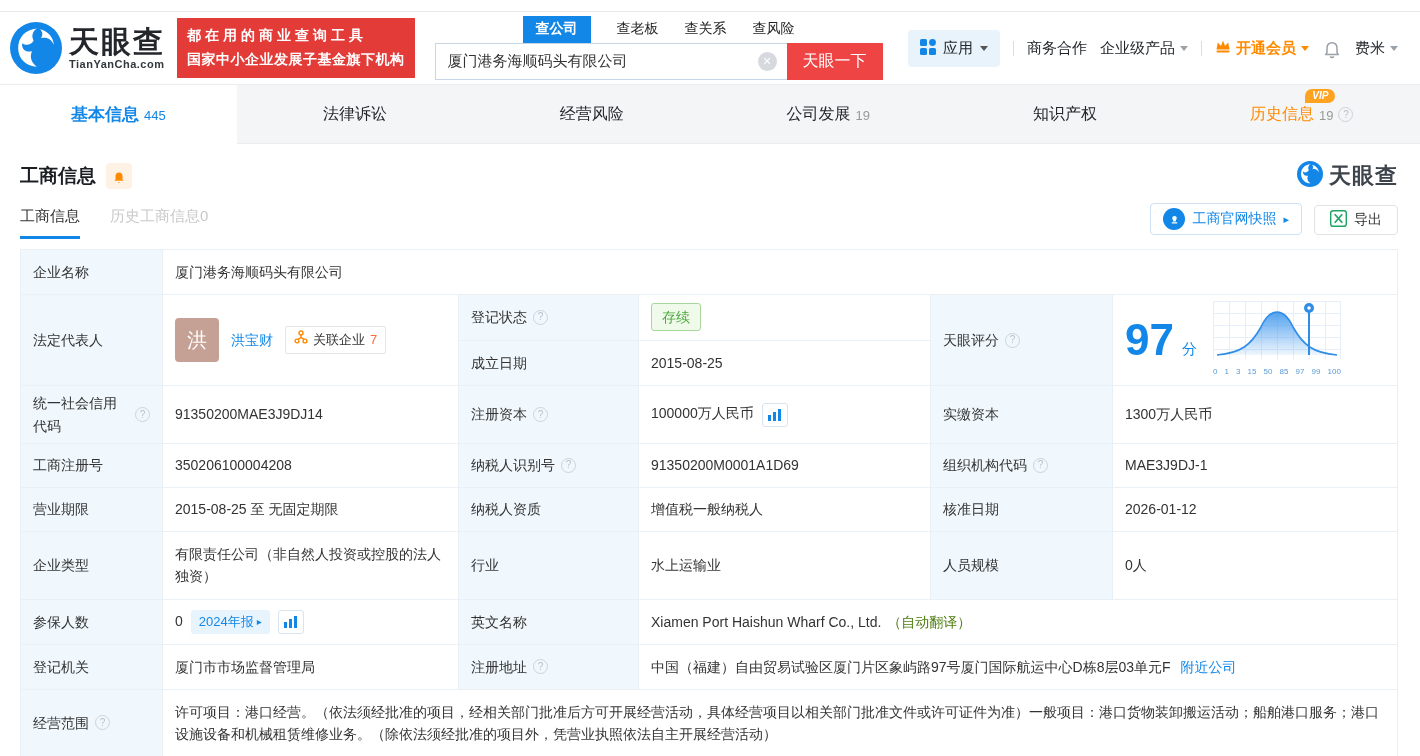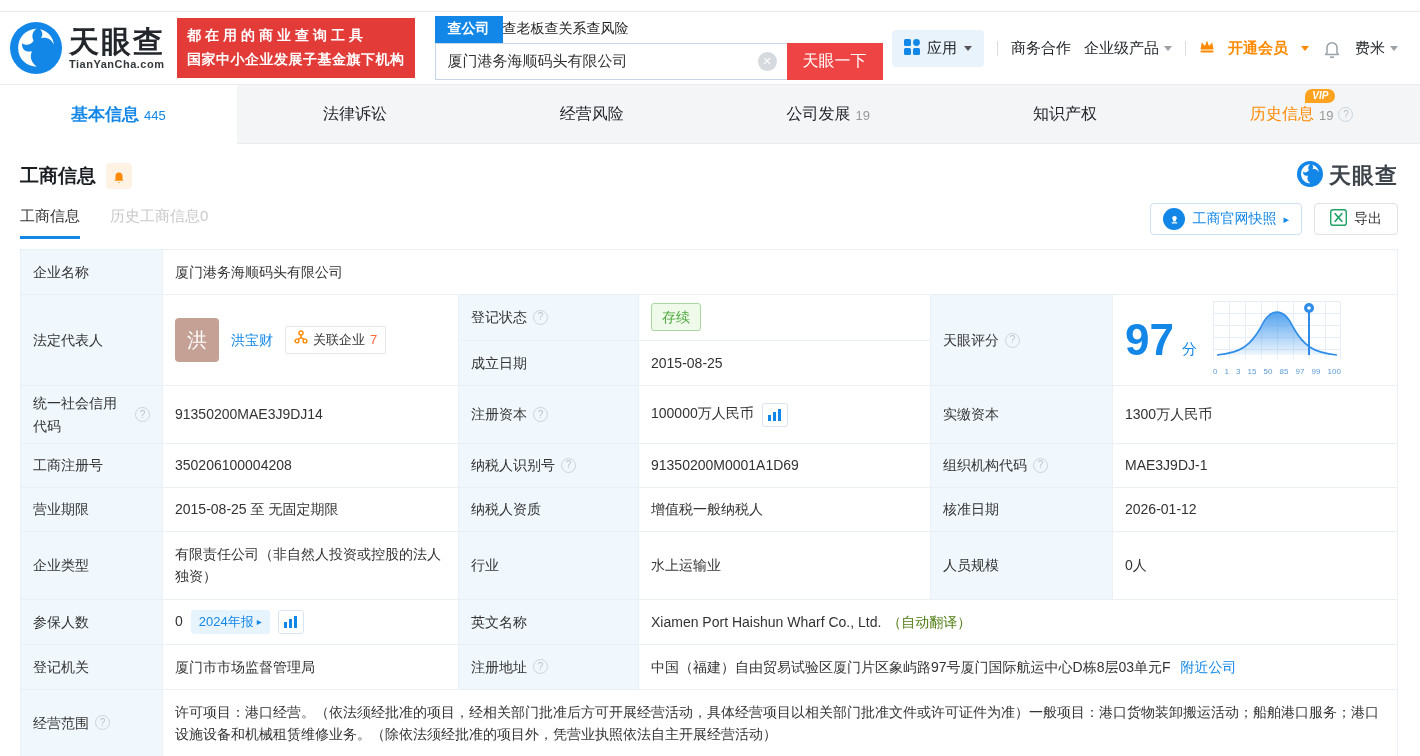--- a/index.html
+++ b/index.html
@@ -20,7 +20,7 @@
   .slogan .l2 { letter-spacing:.5px; }
 
   .search-area { margin-left:20px; width:448px; }
-  .search-tabs { display:flex; align-items:flex-end; font-size:14px; }
+  .search-tabs { display:flex; align-items:flex-end; gap:26px; font-size:14px;justify-content:center; }
   .search-tab { padding:4px 0 5px; color:#222; cursor:pointer; }
   .search-tab.active { background:#1287e8; color:#fff; padding:4px 13px 5px; font-weight:bold; }
   .search-bar { display:flex; height:37px; }

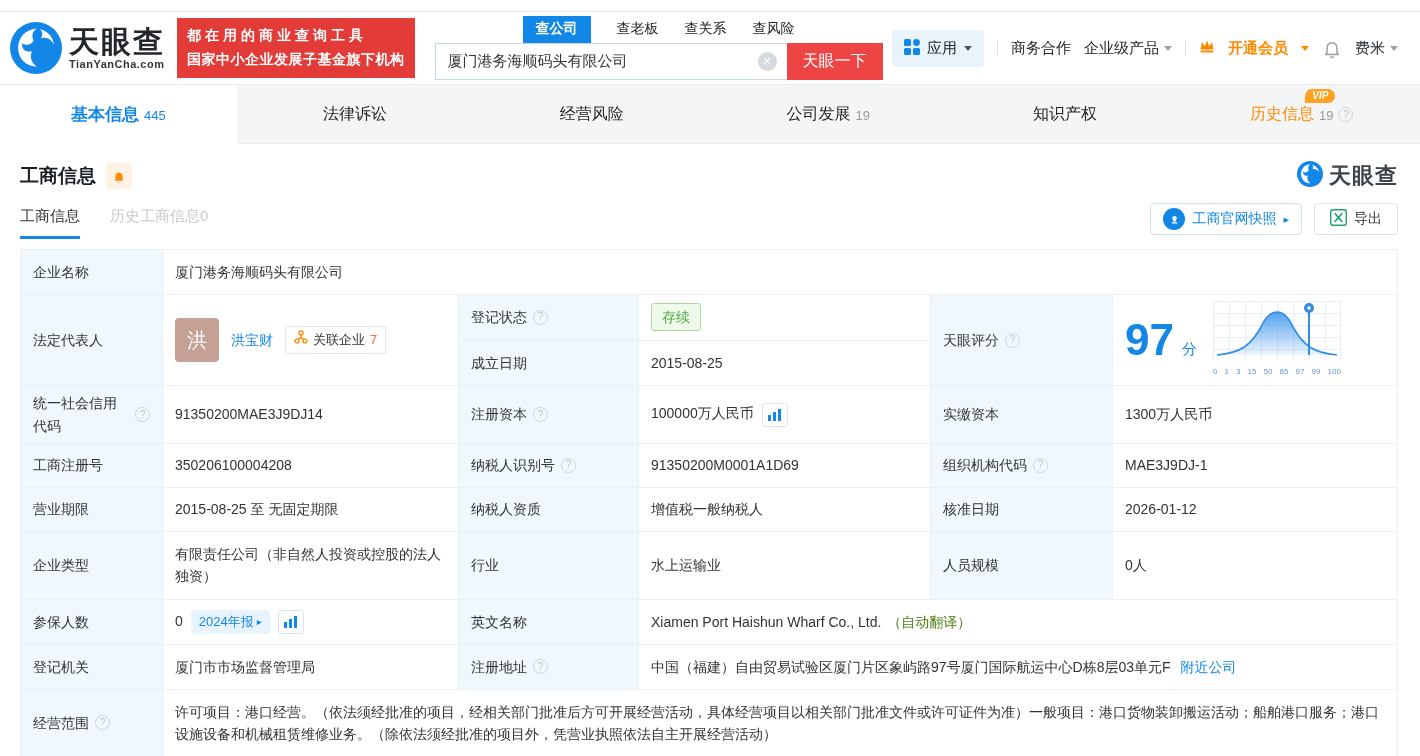--- a/index.html
+++ b/index.html
@@ -44,7 +44,7 @@
   .caret-down.orange { border-top-color:#ff8a00; }
   .v-div { width:1px; height:15px; background:#ddd; }
   .menu-link { color:#23272c; cursor:pointer; display:flex; align-items:center; gap:5px; }
-  .vip-link { color:#ff8a00; font-weight:bold; display:flex; align-items:center; gap:13px; cursor:pointer; }
+  .vip-link { color:#ff8a00; font-weight:bold; display:flex; align-items:center; gap:5px; cursor:pointer; }
   .bell-btn { cursor:pointer; display:flex; }
 
   

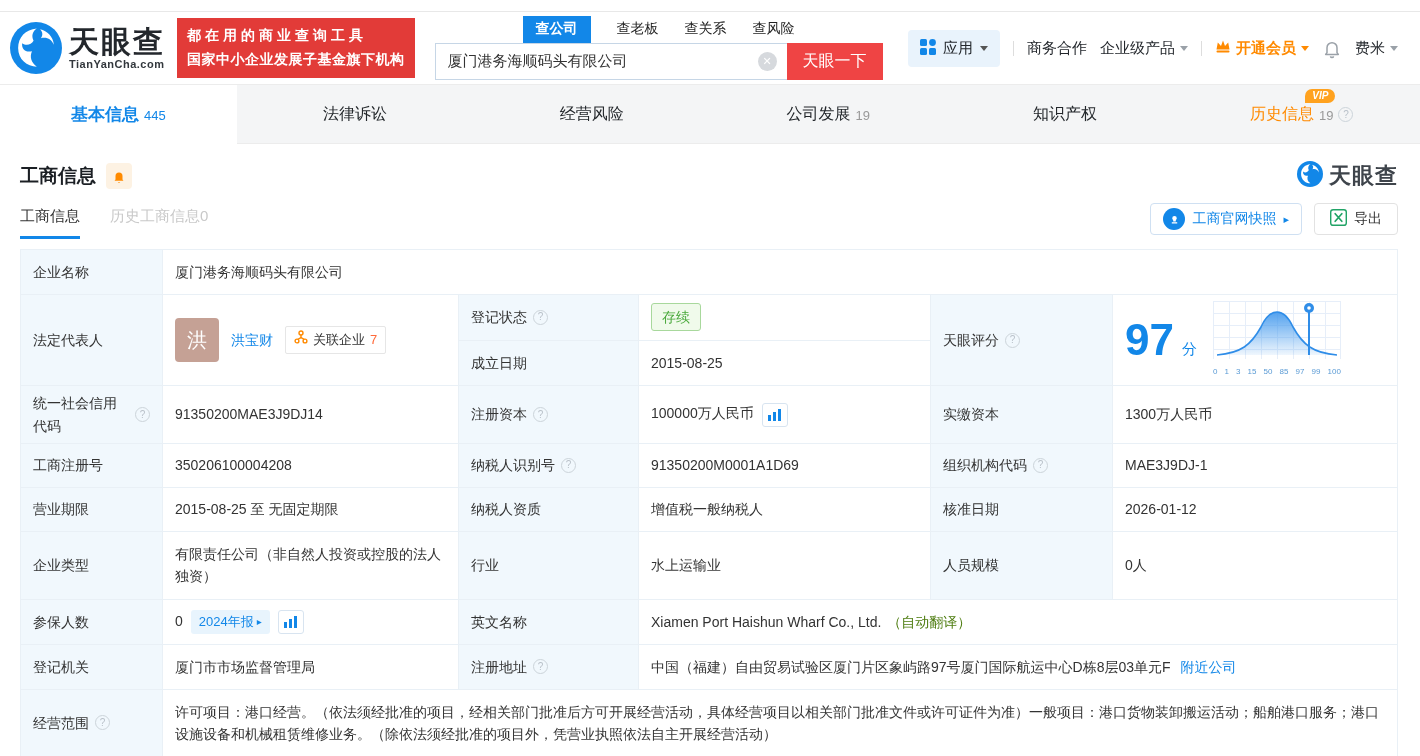--- a/index.html
+++ b/index.html
@@ -81,7 +81,7 @@
   .subtab.active::after { content:""; position:absolute; left:0; right:0; bottom:0; height:3px;
     background:#1287e8; }
   .subtab.inactive { color:#c9c9c9; }
-  .subtab-actions { margin-left:auto; display:flex; gap:12px; padding-bottom:8px; }
+  .subtab-actions { margin-left:auto; display:flex; gap:12px; padding-bottom:8px;align-items:flex-end; }
   .btn-snapshot { display:flex; align-items:center; gap:7px; border:1px solid #cfe0f2; border-radius:4px;
     padding:4px 12px; background:#fff; color:#1287e8; font-size:14px; cursor:pointer;
     font-family:inherit; }

